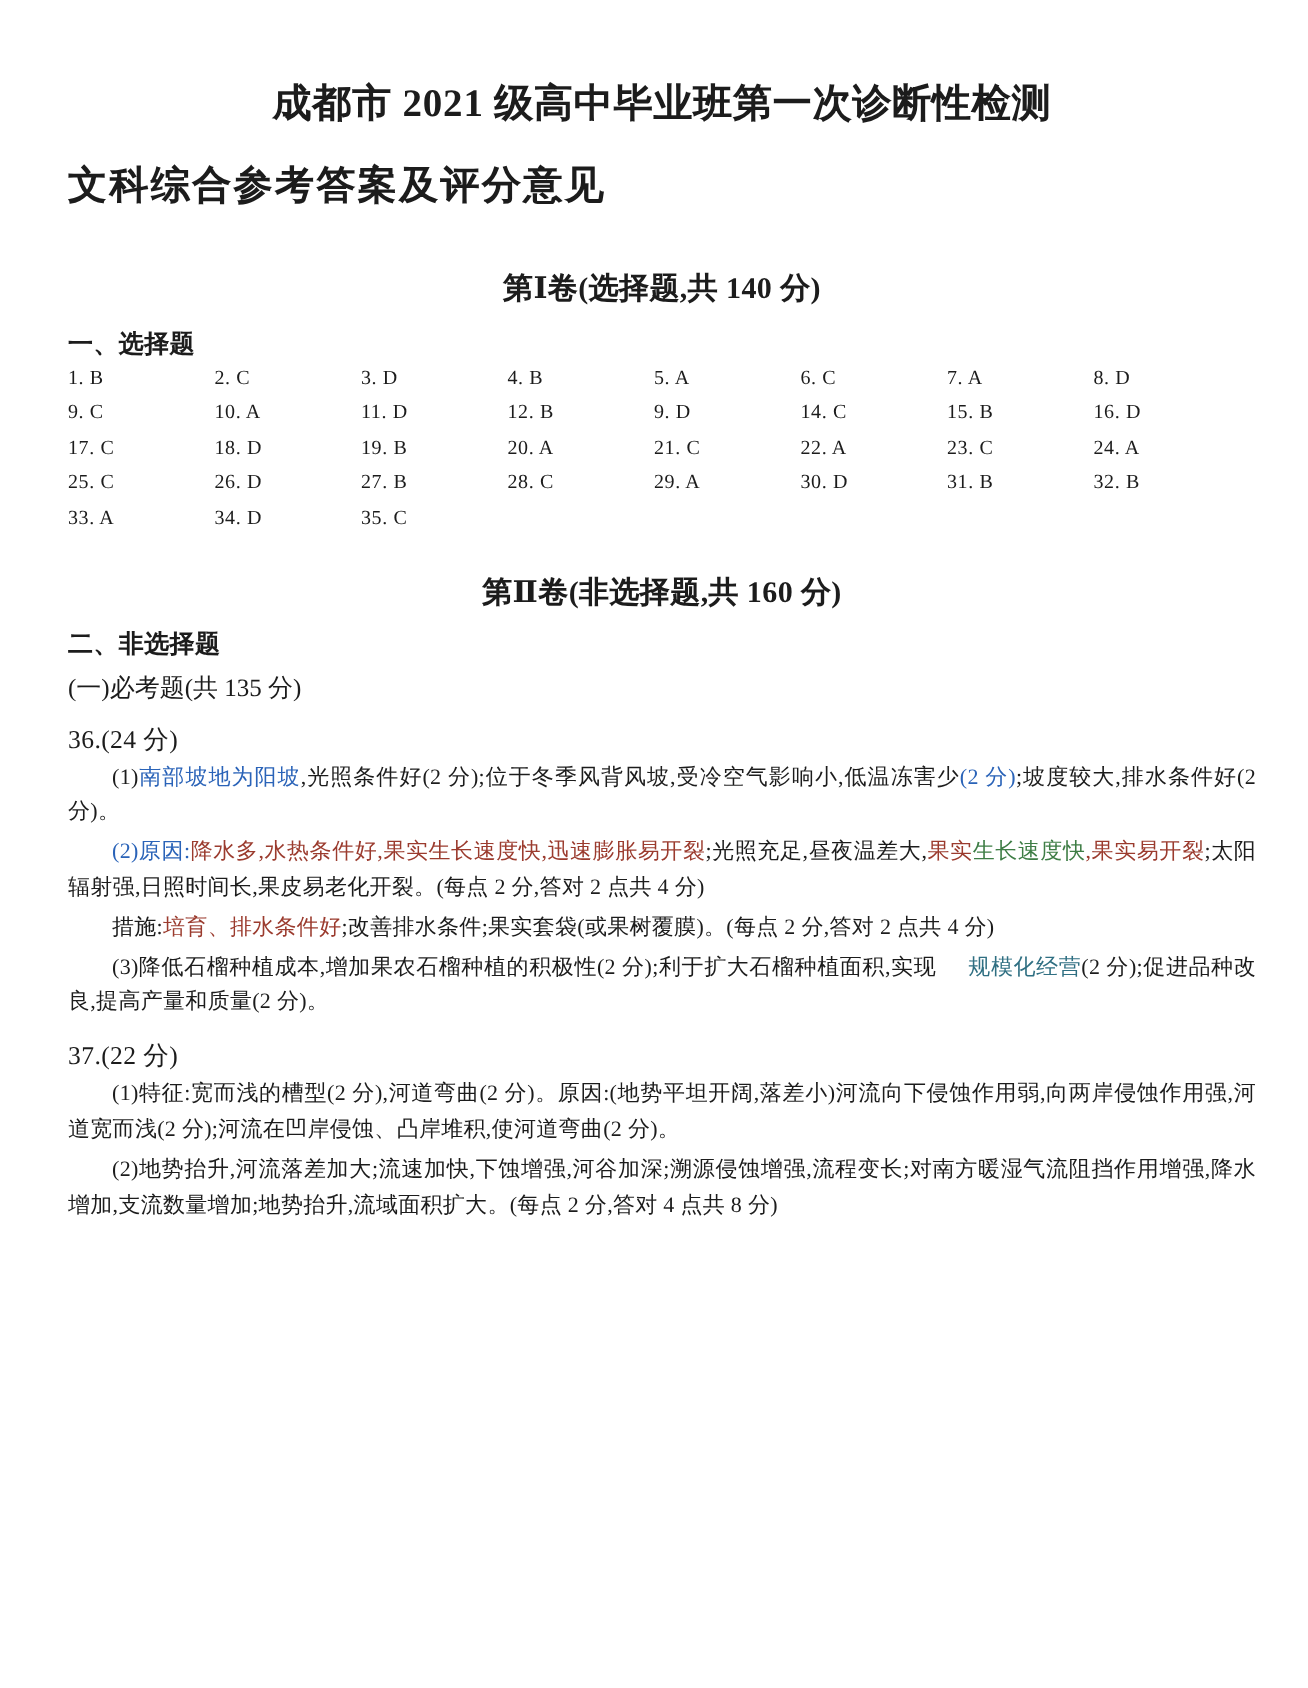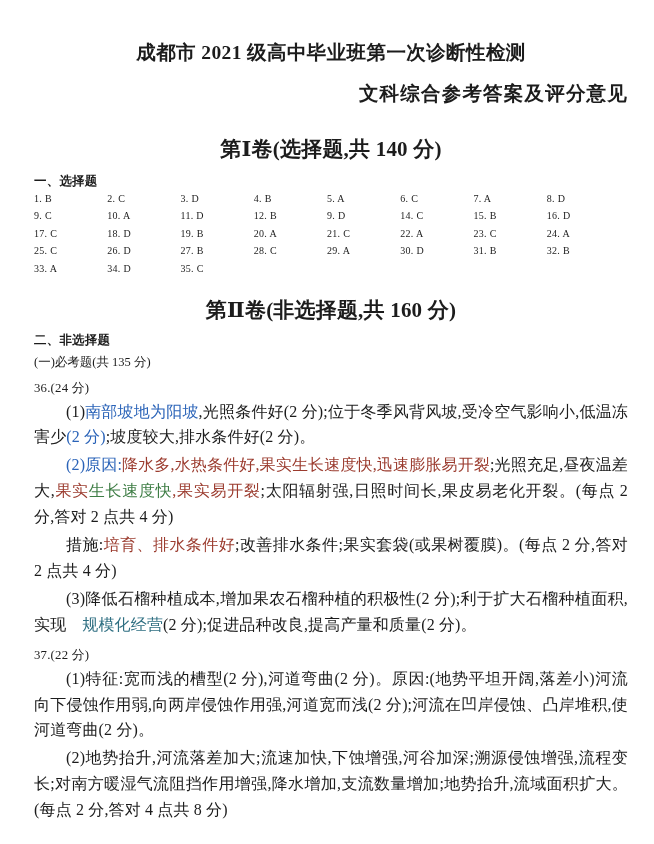--- a/index.html
+++ b/index.html
@@ -34,7 +34,7 @@
     font-family: "Liberation Serif", "DejaVu Serif", serif;
   }
   .doc-subtitle {
-    text-align: right;
+    text-align: left;
     font-size: 19.5px;
     font-weight: bold;
     letter-spacing: 1.2px;

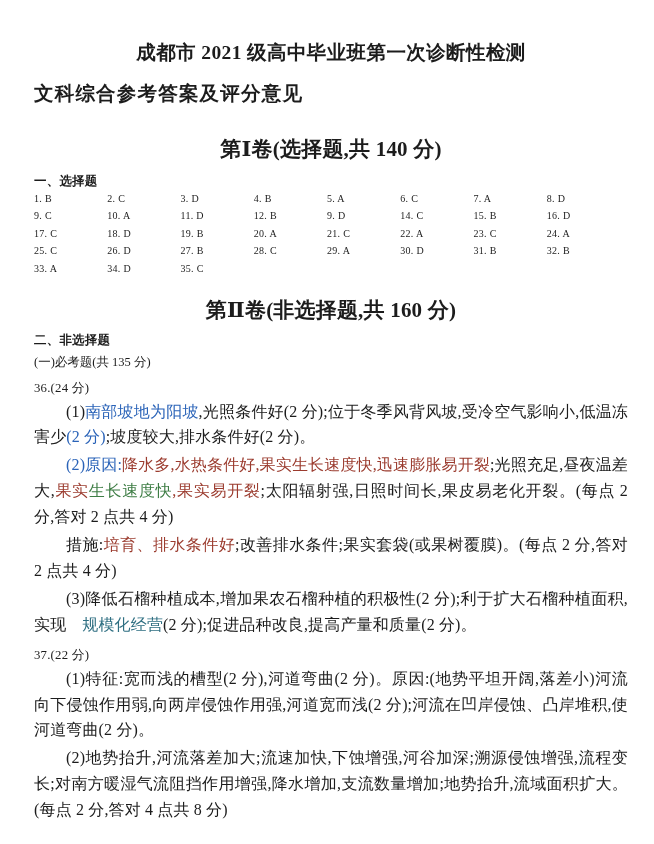--- a/index.html
+++ b/index.html
@@ -44,7 +44,7 @@
 
   .paper-heading {
     text-align: center;
-    font-size: 21px;
+    font-size: 15px;
     font-weight: bold;
     margin: 26px 0 10px 0;
     letter-spacing: 0.2px;

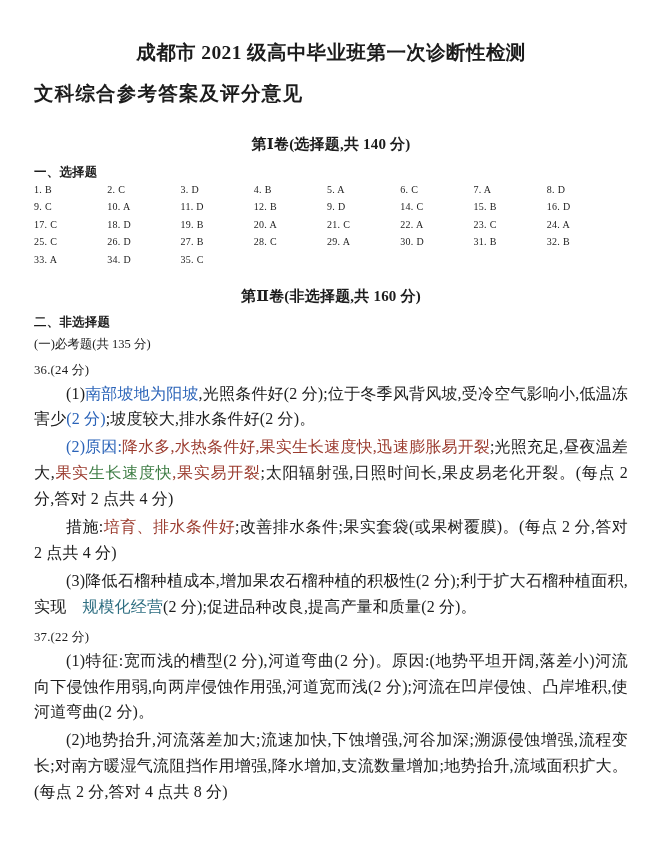--- a/index.html
+++ b/index.html
@@ -87,7 +87,7 @@
     letter-spacing: 0.2px;
   }
   .para {
-    font-size: 16px;
+    font-size: 11px;
     line-height: 1.62;
     margin: 2px 0 0 0;
     text-align: justify;

